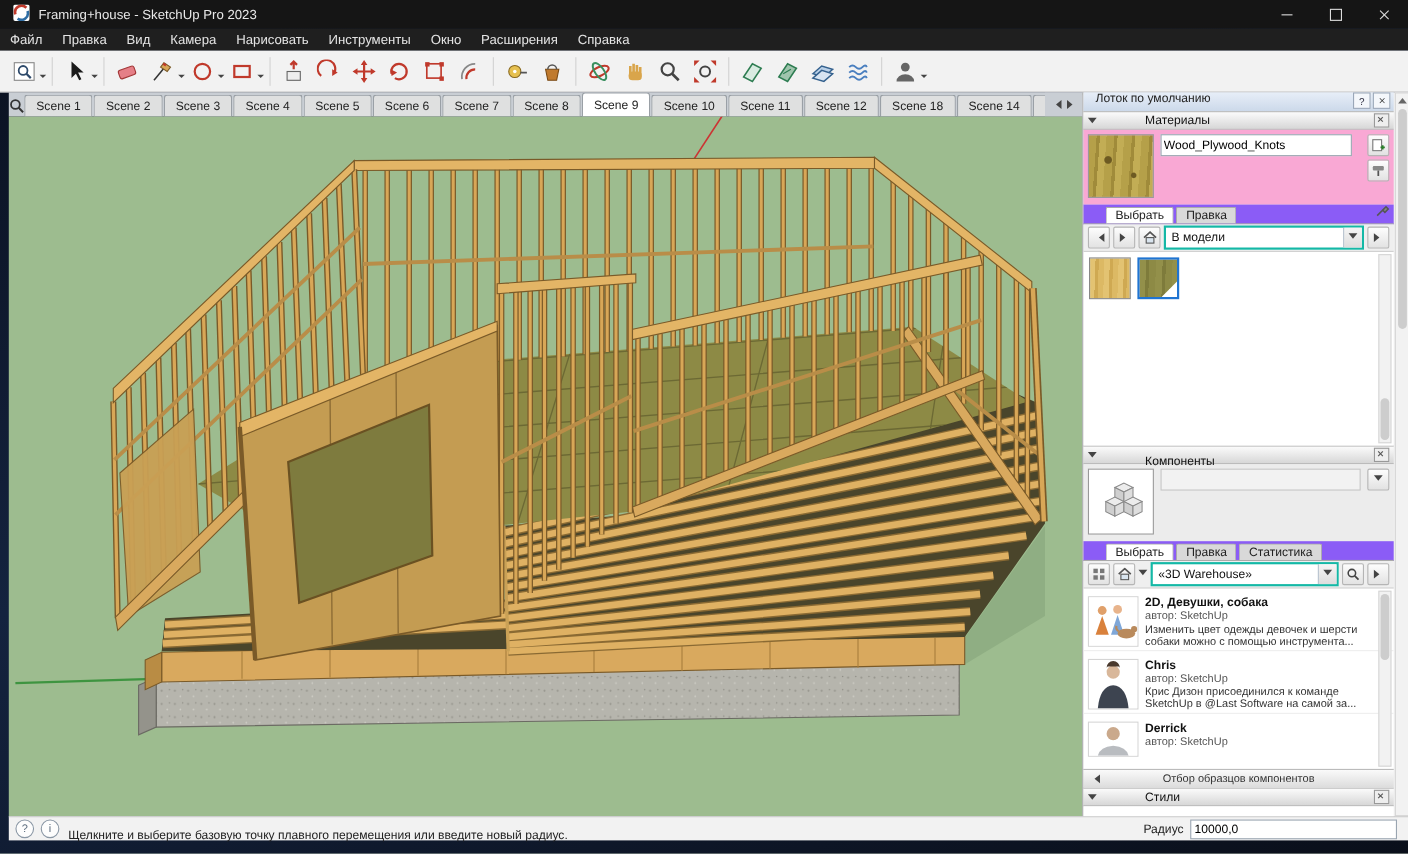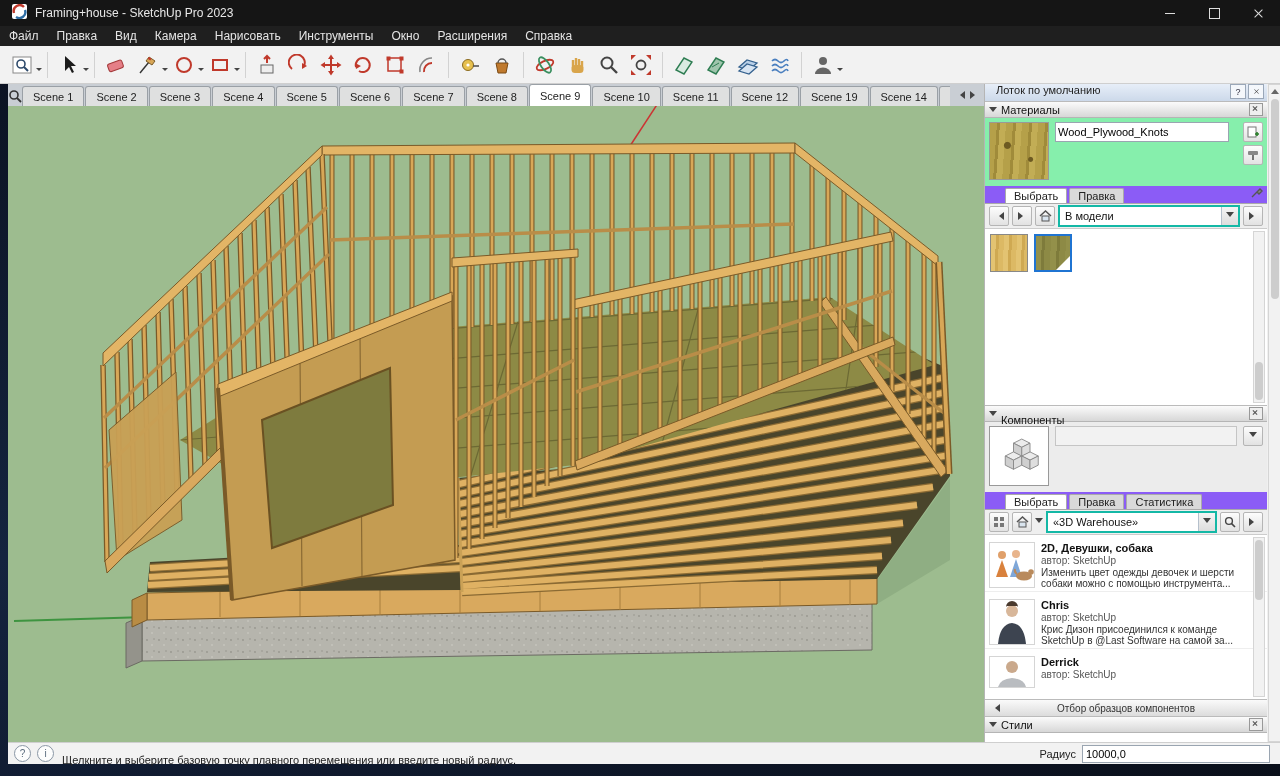--- a/index.html
+++ b/index.html
@@ -285,7 +285,7 @@
   <span class="scene-tab">Scene 10</span>
   <span class="scene-tab">Scene 11</span>
   <span class="scene-tab">Scene 12</span>
-  <span class="scene-tab">Scene 19</span>
+  <span class="scene-tab">Scene 18</span>
   <span class="scene-tab">Scene 14</span>
   <span class="scene-tab">Scen</span>
   <div id="tab-scroll">

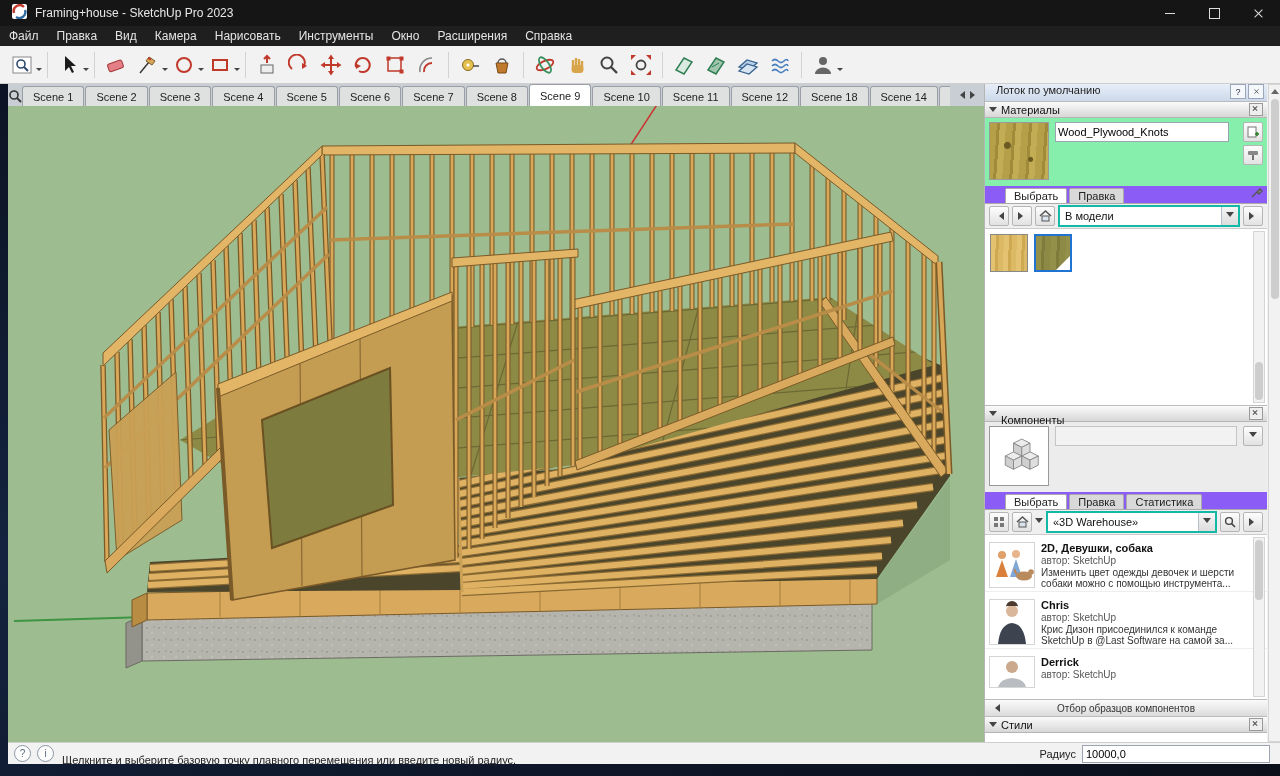--- a/index.html
+++ b/index.html
@@ -41,7 +41,7 @@
   #tray-inner{position:absolute;left:0;top:0;width:282px;height:658px;}
   #tray-header{height:17px;background:linear-gradient(#e7eef8,#ccd9ea);display:flex;align-items:flex-start;font-size:11px;color:#222;padding-left:11px;}
   .tray-hbtn{width:14px;height:13px;border:1px solid #9aa7b8;background:#f4f7fb;font-size:9px;display:flex;align-items:center;justify-content:center;margin-left:2px;color:#334;}
-  .sec-header{height:15px;background:linear-gradient(#fbfbfb,#d7d7d7);border-top:1px solid #bbb;border-bottom:1px solid #b5b5b5;display:flex;align-items:center;font-size:11px;color:#111;padding:0 4px;}
+  .sec-header{height:15px;background:linear-gradient(#fbfbfb,#d7d7d7);border-top:1px solid #bbb;border-bottom:1px solid #b5b5b5;display:flex;align-items:center;font-size:11px;color:#111;padding:0 4px;gap:40px;}
   .sec-x{margin-left:auto;width:12px;height:11px;border:1px solid #999;background:#eee;position:relative;}
   .sec-x:before{content:"";position:absolute;left:2px;top:4px;width:6px;height:1px;background:#555;transform:rotate(45deg);}
   .sec-x:after{content:"";position:absolute;left:2px;top:4px;width:6px;height:1px;background:#555;transform:rotate(-45deg);}

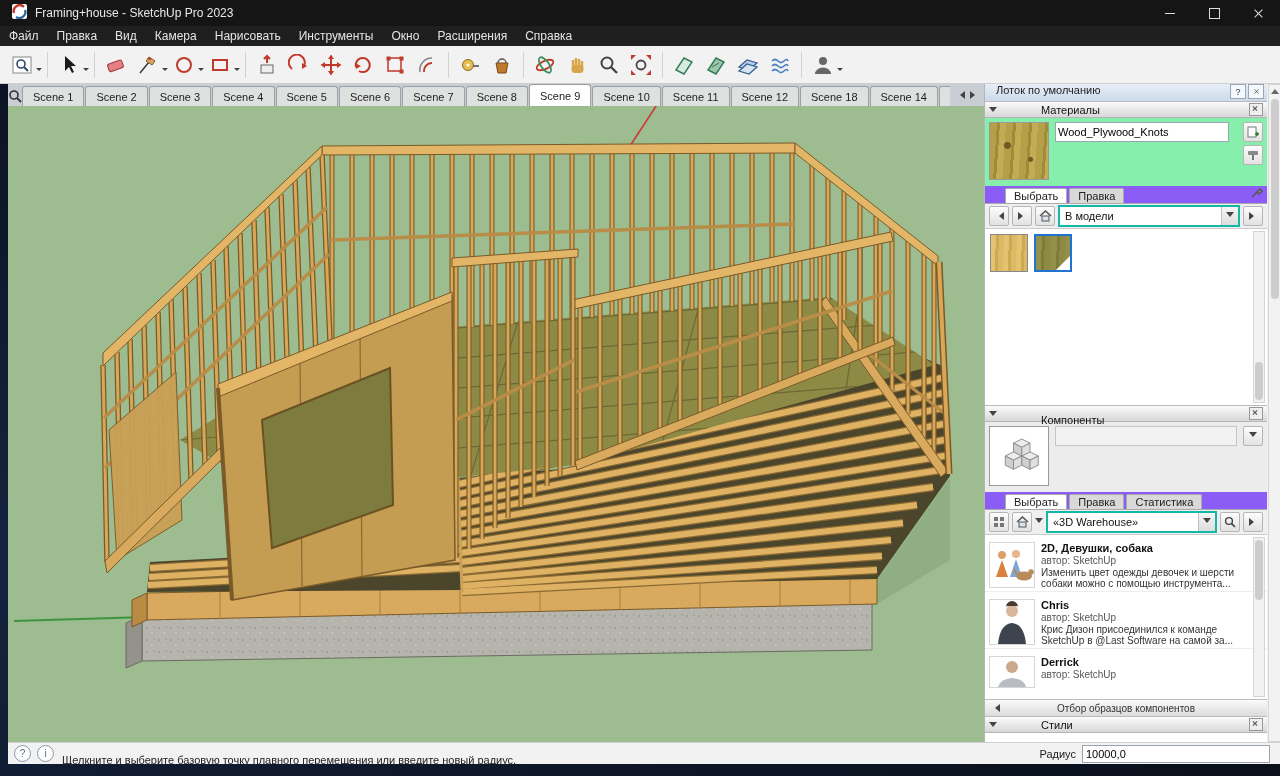--- a/index.html
+++ b/index.html
@@ -425,7 +425,7 @@
       <span style="margin-left:4px;">Материалы</span>
       <span class="sec-x"></span>
     </div>
-    <div style="height:68px;background:#86efac;display:flex;padding:4px;box-sizing:border-box;gap:6px;">
+    <div style="height:68px;background:#f9a8d4;display:flex;padding:4px;box-sizing:border-box;gap:6px;">
       <div class="wood-knots" style="width:58px;height:56px;border:1px solid #999;"></div>
       <div style="flex:1;">
         <input style="width: 168px; height: 16px; border: 1px solid rgb(154, 165, 177); font-size: 11px; font-family: &quot;Liberation Sans&quot;, sans-serif;" value="Wood_Plywood_Knots">

